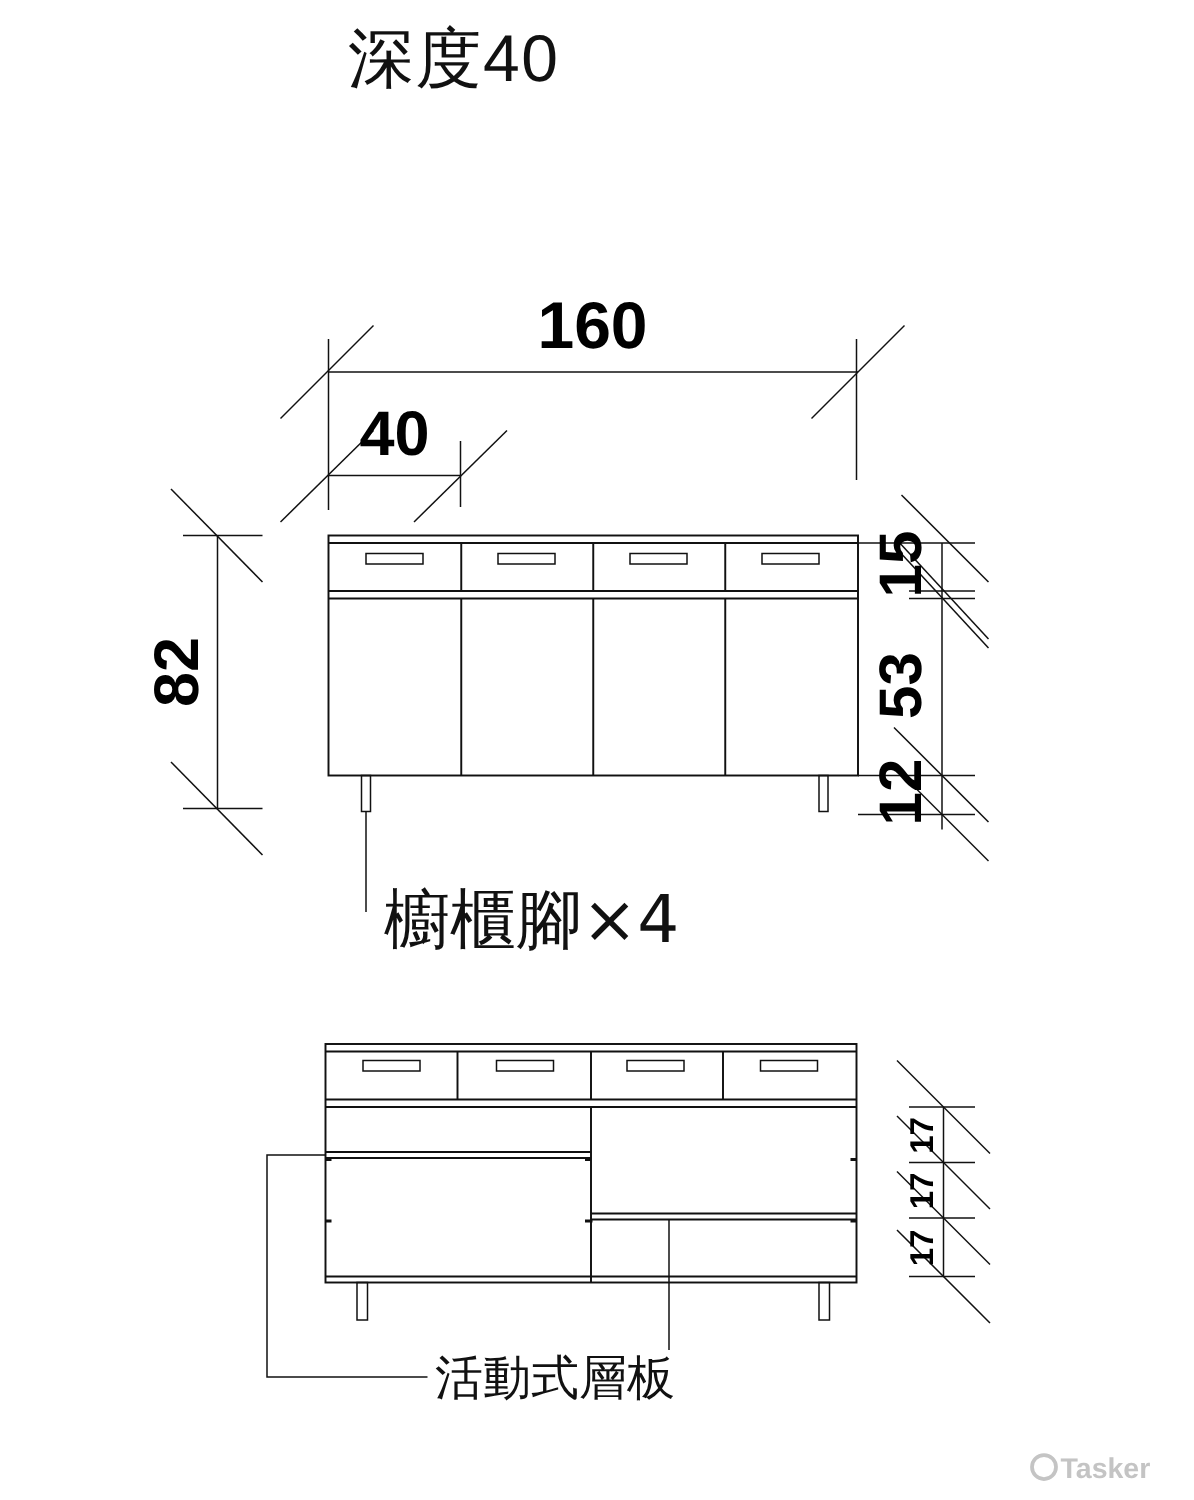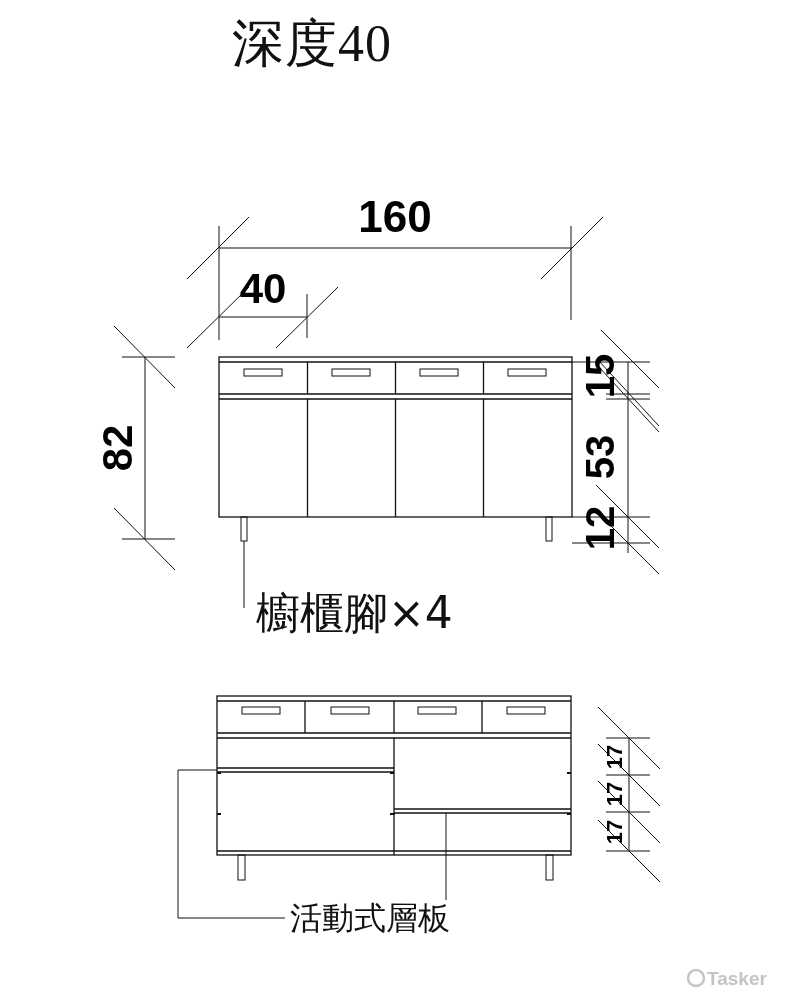--- a/index.html
+++ b/index.html
@@ -11,8 +11,8 @@
   .dimtxt { font-family:"Liberation Sans", sans-serif; font-weight:bold; fill:#000; }
   .lbl { font-family:"DejaVu Sans", sans-serif; fill:#111; }
   .wm { font-family:"Liberation Sans", sans-serif; font-weight:bold; fill:#c4c4c4; }
-  .title { position:absolute; left:232px; top:18px; font-size:52px;
-           font-family:Liberation Serif, serif; color:#111; letter-spacing:1px; line-height:1; }
+  .title { position:absolute; left:232px; top:18px; font-size:44px;
+           font-family:Liberation Sans, sans-serif; color:#111; letter-spacing:1px; line-height:1; }
 </style>
 </head>
 <body>

